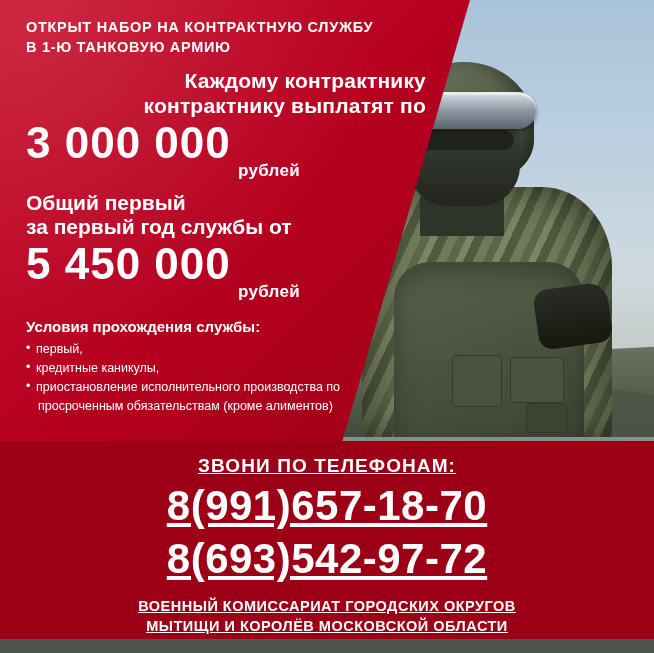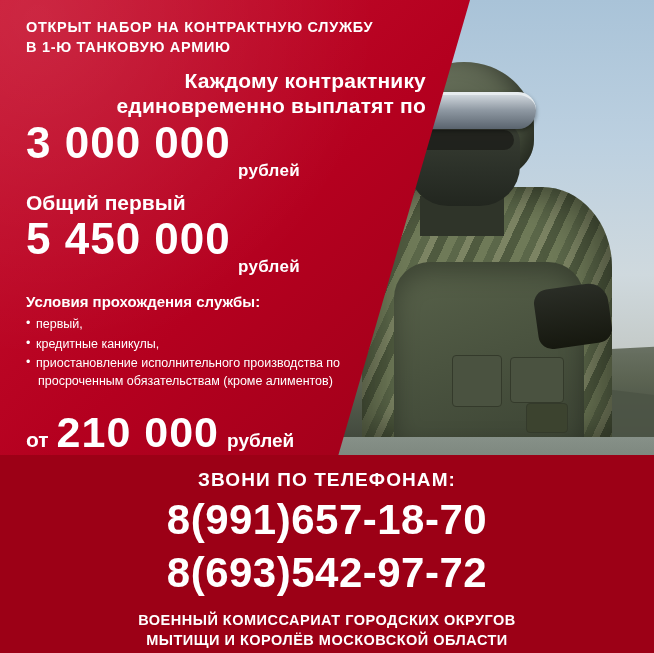--- a/index.html
+++ b/index.html
@@ -393,7 +393,7 @@
     <div>
       <div class="lead">
         <div>Каждому контрактнику</div>
-        <div>единовременно выплатят по</div>
+        <div>контрактнику выплатят по</div>
       </div>
       <div class="bignum">3 000 000</div>
       <div class="rub">рублей</div>

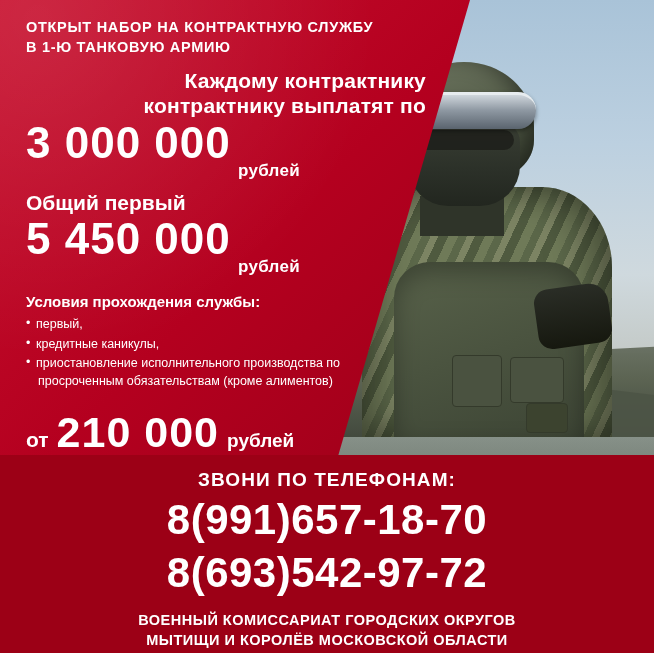--- a/index.html
+++ b/index.html
@@ -402,6 +402,7 @@
     <div>
       <div class="lead2">
         <div>Общий первый</div>
+        <div>за первый год службы от</div>
       </div>
       <div class="bignum">5 450 000</div>
       <div class="rub">рублей</div>

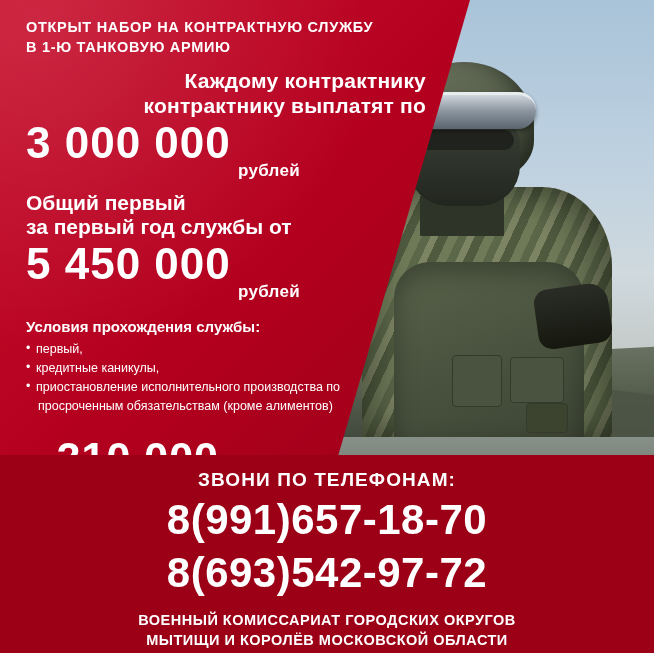--- a/index.html
+++ b/index.html
@@ -319,11 +319,12 @@
   
   .footer {
     position: absolute;
-    left: 0; right: 0; bottom: 0;
+    left: 0; right: 0; bottom: 14px;
     height: 198px;
     background: #9c0016;
     color: #fff;
     text-align: center;
+    text-decoration: underline;
   }
   .footer-sep {
     position: absolute;

